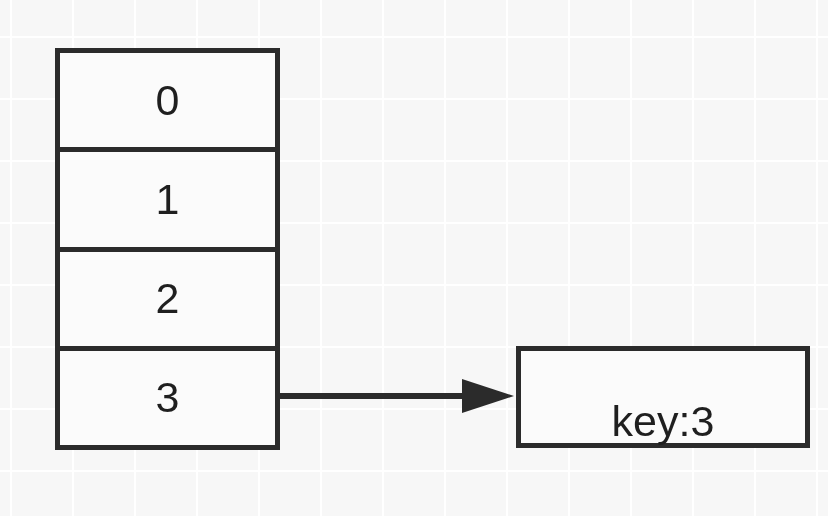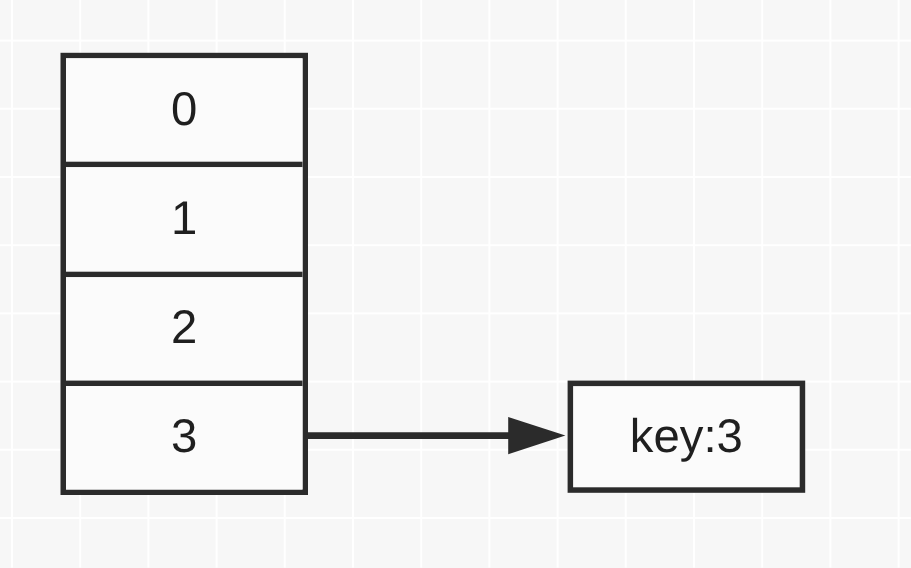--- a/index.html
+++ b/index.html
@@ -74,13 +74,13 @@
     position: absolute;
     left: 516px;
     top: 346px;
-    width: 216px;
+    width: 294px;
     height: 102px;
     box-sizing: border-box;
     border: 5px solid #2b2b2b;
     background: #fbfbfb;
     display: flex;
-    align-items: center;
+    align-items: flex-end;
     justify-content: center;
   }
   #key-node-label {

